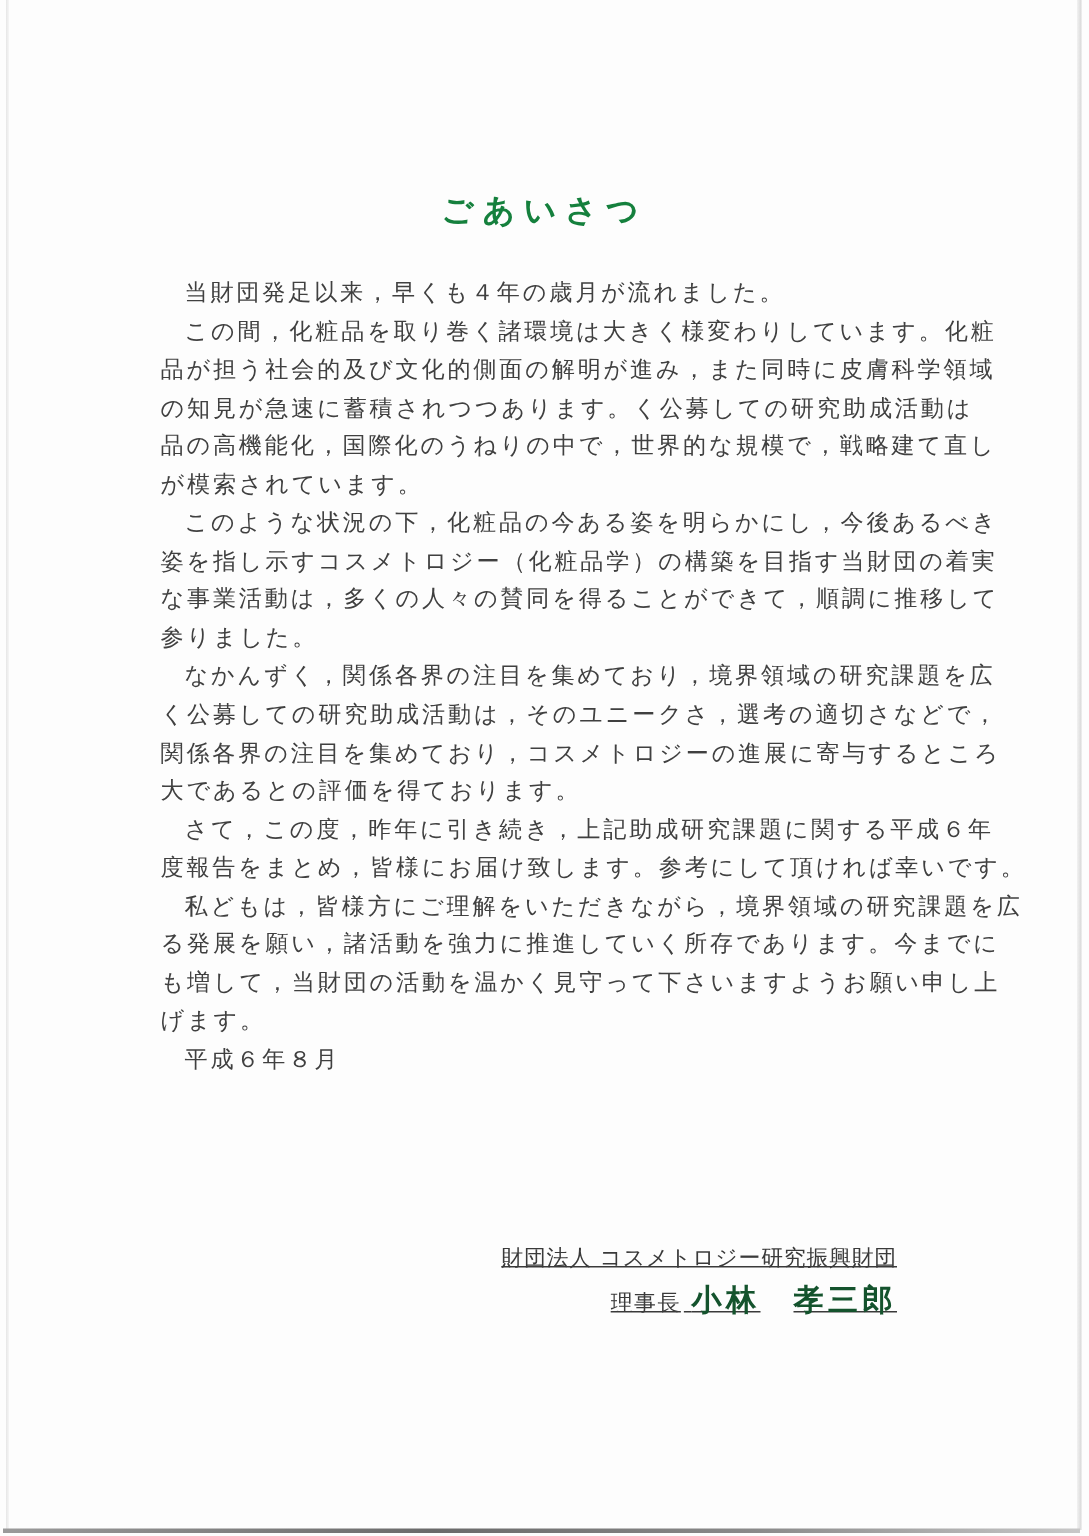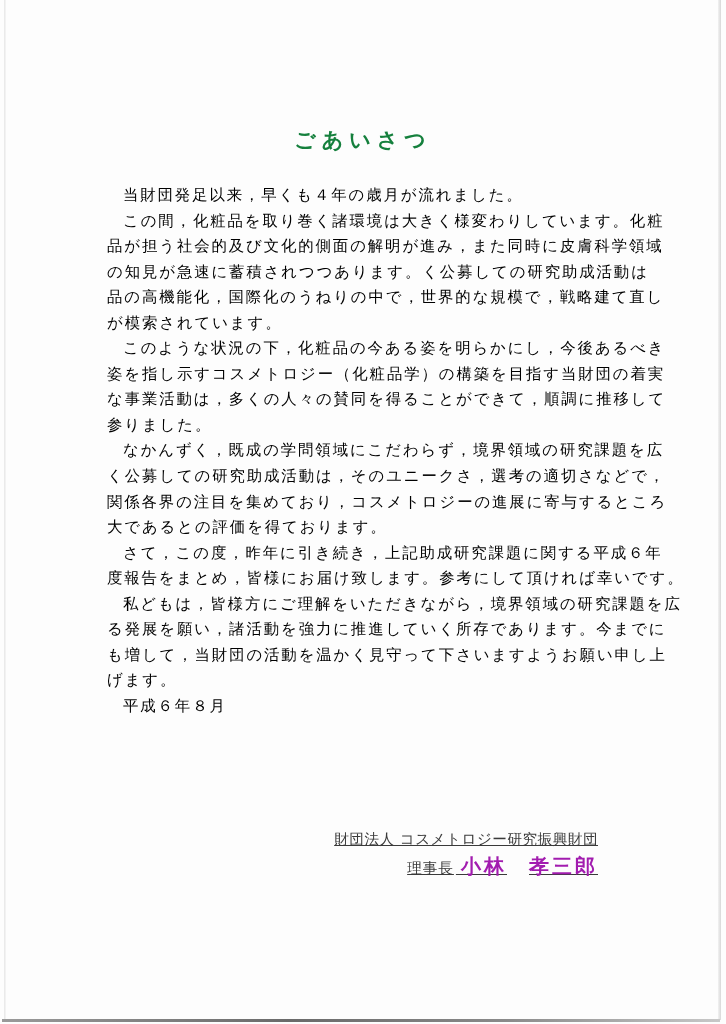--- a/index.html
+++ b/index.html
@@ -59,7 +59,7 @@
     width: 492px;
     font-size: 15.4px;
     line-height: 25.55px;
-    color: #000000;
+    color: #404040;
     letter-spacing: 1.9px;
   }
   .line {

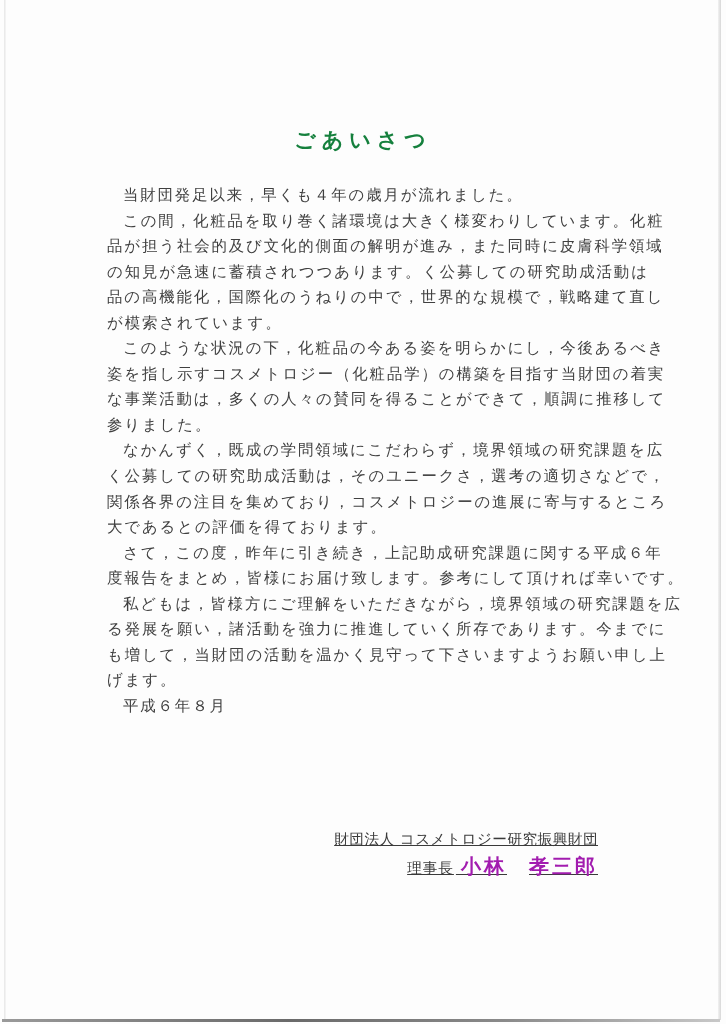--- a/index.html
+++ b/index.html
@@ -124,7 +124,7 @@
     <span class="line">な事業活動は，多くの人々の賛同を得ることができて，順調に推移して</span>
     <span class="line">参りました。</span>
 
-    <span class="line indent">なかんずく，既成の学問領域にこだわらず，境界領域の研究課題を広</span>
+    <span class="line indent">なかんずく，関係各界の注目を集めており，境界領域の研究課題を広</span>
     <span class="line">く公募しての研究助成活動は，そのユニークさ，選考の適切さなどで，</span>
     <span class="line">関係各界の注目を集めており，コスメトロジーの進展に寄与するところ</span>
     <span class="line">大であるとの評価を得ております。</span>

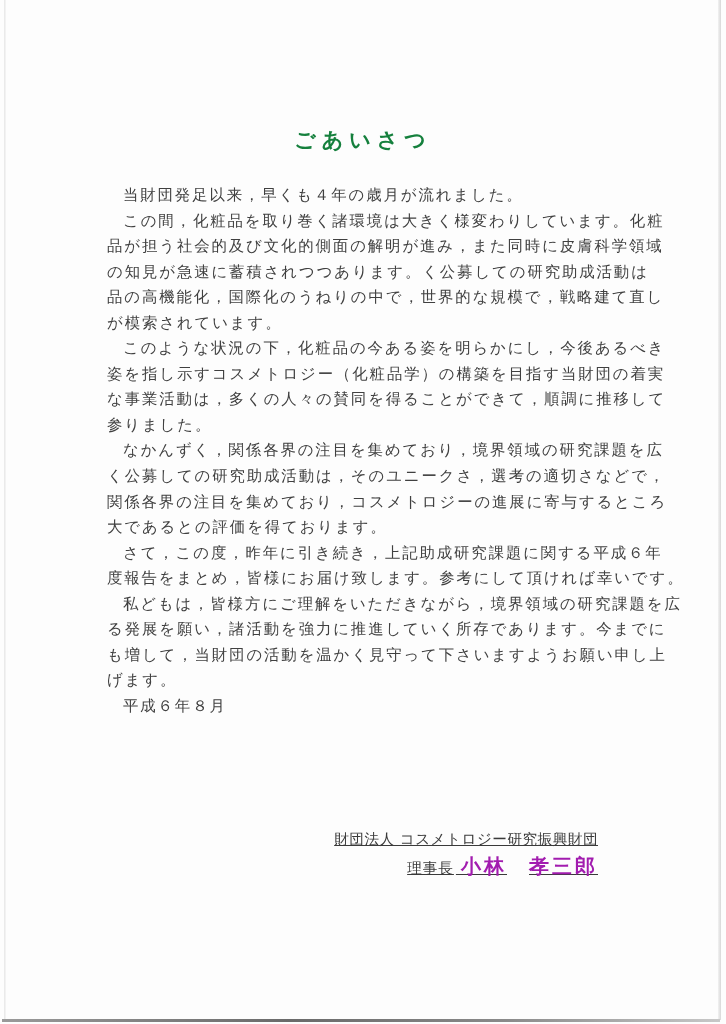--- a/index.html
+++ b/index.html
@@ -95,7 +95,7 @@
     font-size: 20px;
     font-weight: bold;
     letter-spacing: 3px;
-    color: #a21caf;
+    color: #14532d;
   }
   .name-gap { display: inline-block; width: 22px; }
 </style>

